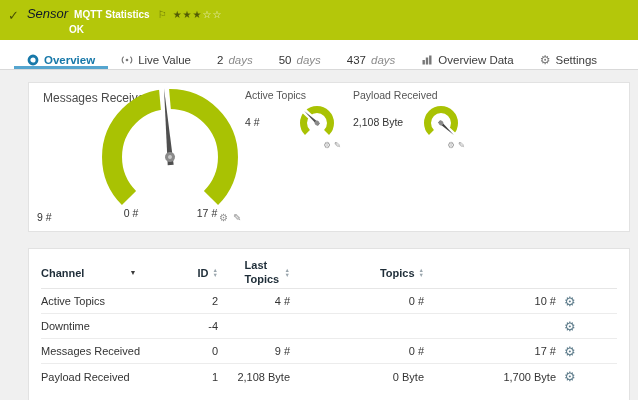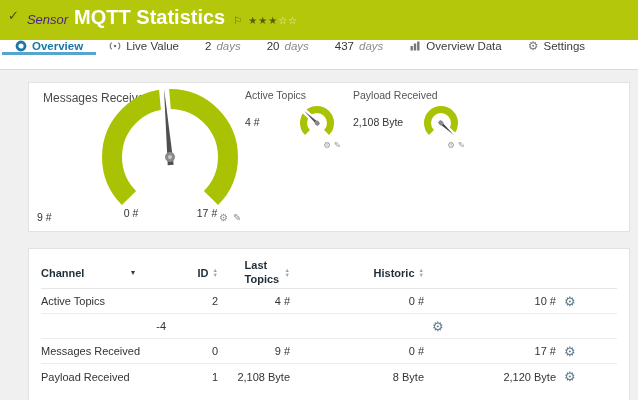--- a/index.html
+++ b/index.html
@@ -12,7 +12,7 @@
   .check  { color:rgba(0,0,0,.62); font-size:13px; margin-top:2px; }
   .titleblock { margin-left:8px; }
   .titlerow { display:flex; align-items:baseline; gap:6px; }
-  .kind  { font-style:italic; font-size:13px; color:#4c1d95; }
+  .kind  { font-style:italic; font-size:13px; color:#0f172a; }
   .title { font-size:20px; font-weight:bold; color:#fff; }
   .flag  { font-size:10px; color:rgba(0,0,0,.45); margin-left:2px; cursor:pointer; }
   .stars { font-size:10px; letter-spacing:1px; cursor:pointer; }

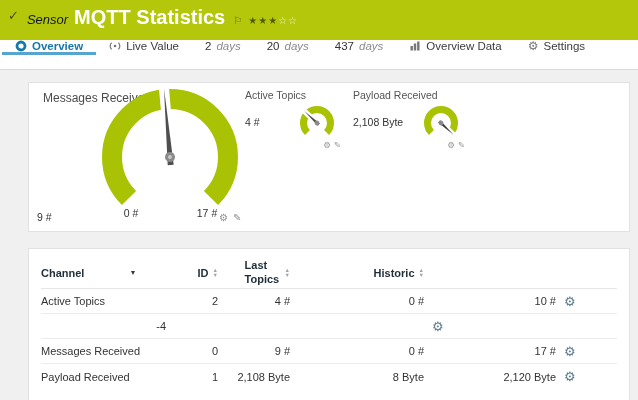--- a/index.html
+++ b/index.html
@@ -13,7 +13,7 @@
   .titleblock { margin-left:8px; }
   .titlerow { display:flex; align-items:baseline; gap:6px; }
   .kind  { font-style:italic; font-size:13px; color:#0f172a; }
-  .title { font-size:20px; font-weight:bold; color:#fff; }
+  .title { font-size:10px; font-weight:bold; color:#fff; }
   .flag  { font-size:10px; color:rgba(0,0,0,.45); margin-left:2px; cursor:pointer; }
   .stars { font-size:10px; letter-spacing:1px; cursor:pointer; }
   .starf { color:rgba(0,0,0,.55); }

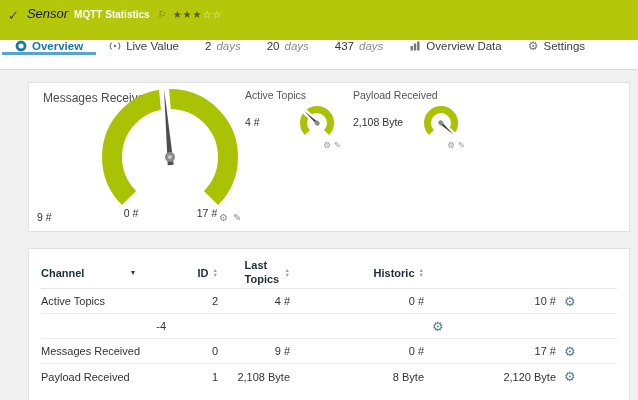--- a/index.html
+++ b/index.html
@@ -89,6 +89,7 @@
       <span class="flag">⚐</span>
       <span class="stars"><span class="starf">★★★</span><span class="stare">☆☆</span></span>
     </div>
+    <div class="status">OK</div>
   </div>
 </header>
 

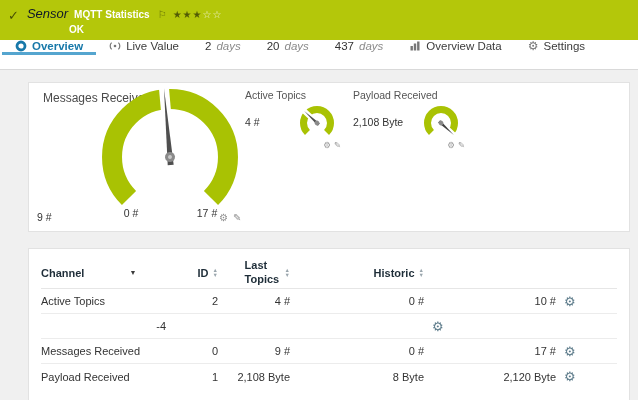--- a/index.html
+++ b/index.html
@@ -22,7 +22,7 @@
 
   
   .tabs { height:30px; background:#fff; border-bottom:1px solid #d9d9d9;
-          display:flex; align-items:flex-start; padding-left:2px; }
+          display:flex; align-items:flex-end; padding-left:14px; }
   .tab  { display:flex; align-items:center; gap:5px; padding:0 13px;
           font-size:11.5px; color:#3c3c3c; cursor:pointer;
           border-bottom:3px solid transparent; white-space:nowrap; }

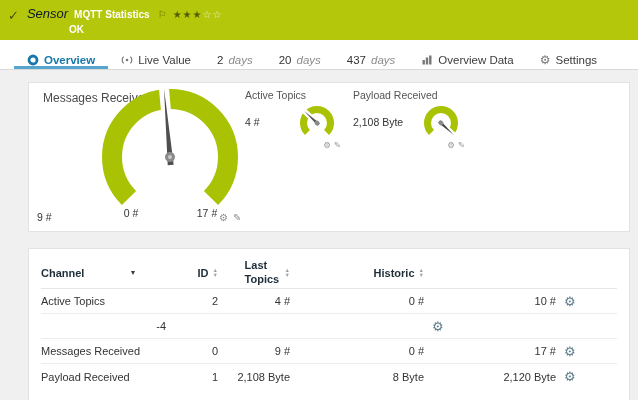--- a/index.html
+++ b/index.html
@@ -113,7 +113,7 @@
     <span class="tunit">days</span>
   </div>
   <div class="tab">
-    <span class="tnum">20</span>
+    <span class="tnum">50</span>
     <span class="tunit">days</span>
   </div>
   <div class="tab">

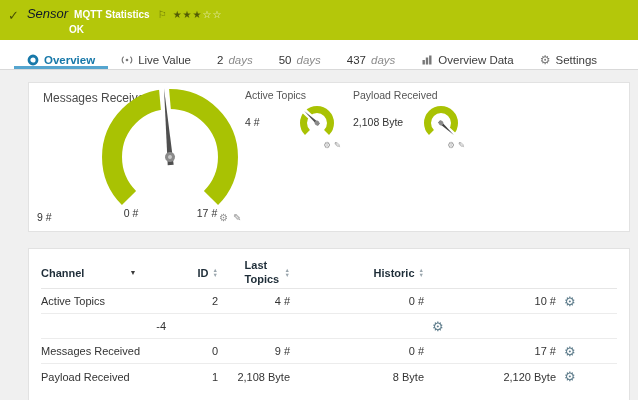--- a/index.html
+++ b/index.html
@@ -225,7 +225,7 @@
           </span>
       </div>
       <div class="hr">
-        <span>Historic</span>
+        <span>Topics</span>
         <span class="sorticon">
             <i style="font-style:normal">▲</i>
             <i style="font-style:normal">▼</i>

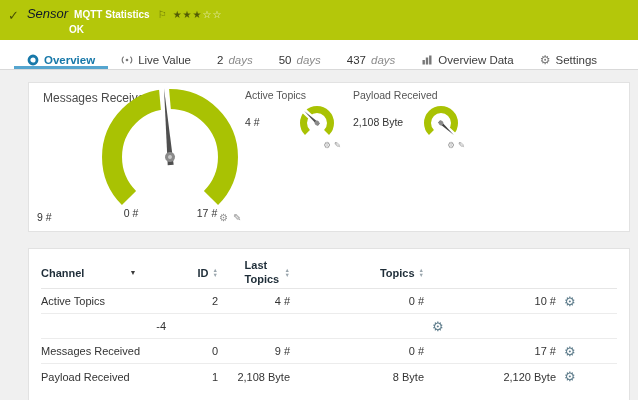--- a/index.html
+++ b/index.html
@@ -244,6 +244,7 @@
     </div>
 
     <div class="trow">
+      <div>Downtime</div>
       <div class="num">-4</div>
       <div class="num"></div>
       <div class="num"></div>

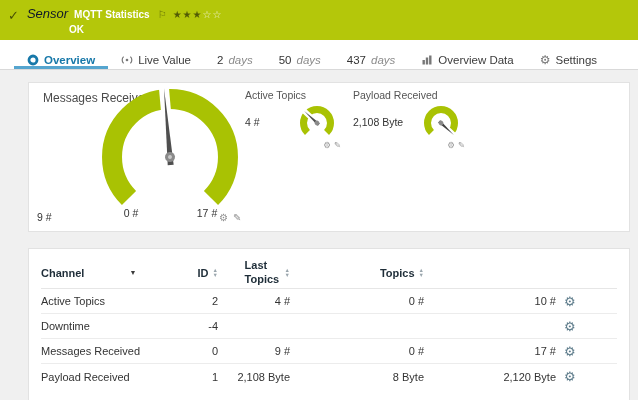--- a/index.html
+++ b/index.html
@@ -265,7 +265,7 @@
       <div>Payload Received</div>
       <div class="num">1</div>
       <div class="num">2,108 Byte</div>
-      <div class="num">8 Byte</div>
+      <div class="num">0 Byte</div>
       <div class="num">2,120 Byte</div>
       <div class="gearcell"><span class="rowgear">⚙</span></div>
     </div>

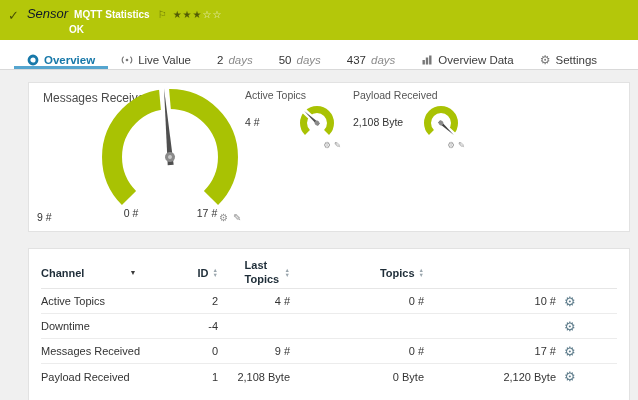--- a/index.html
+++ b/index.html
@@ -266,7 +266,7 @@
       <div class="num">1</div>
       <div class="num">2,108 Byte</div>
       <div class="num">0 Byte</div>
-      <div class="num">2,120 Byte</div>
+      <div class="num">1,700 Byte</div>
       <div class="gearcell"><span class="rowgear">⚙</span></div>
     </div>
   </section>

